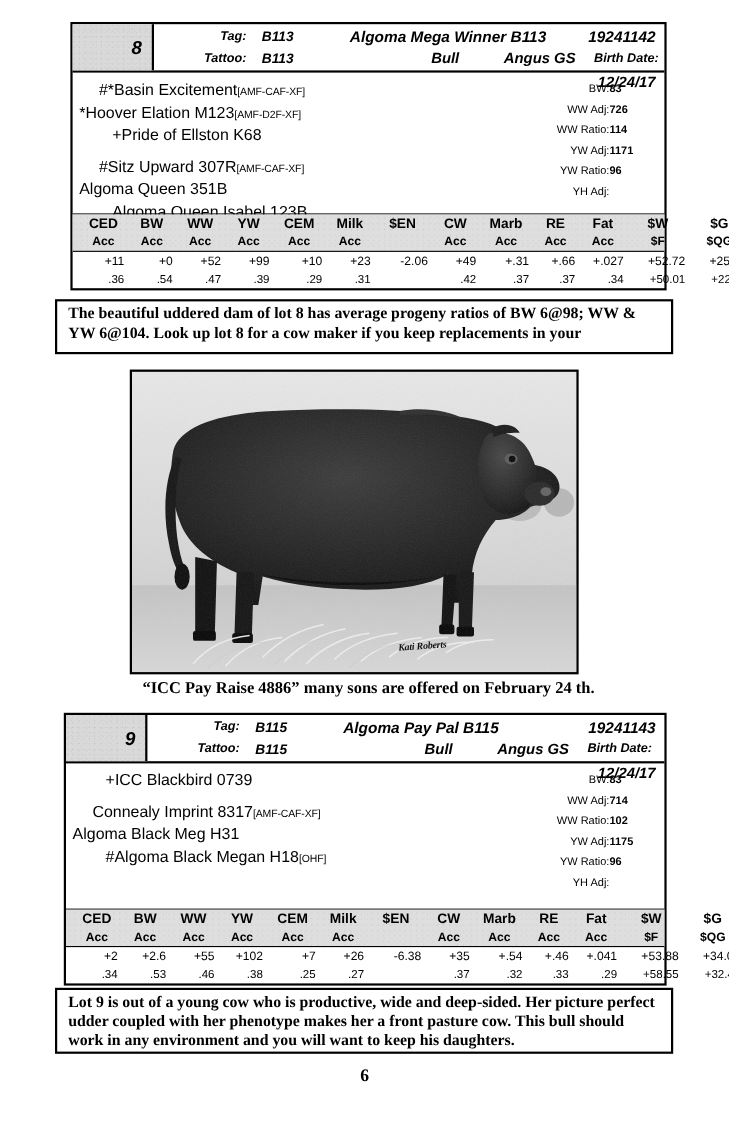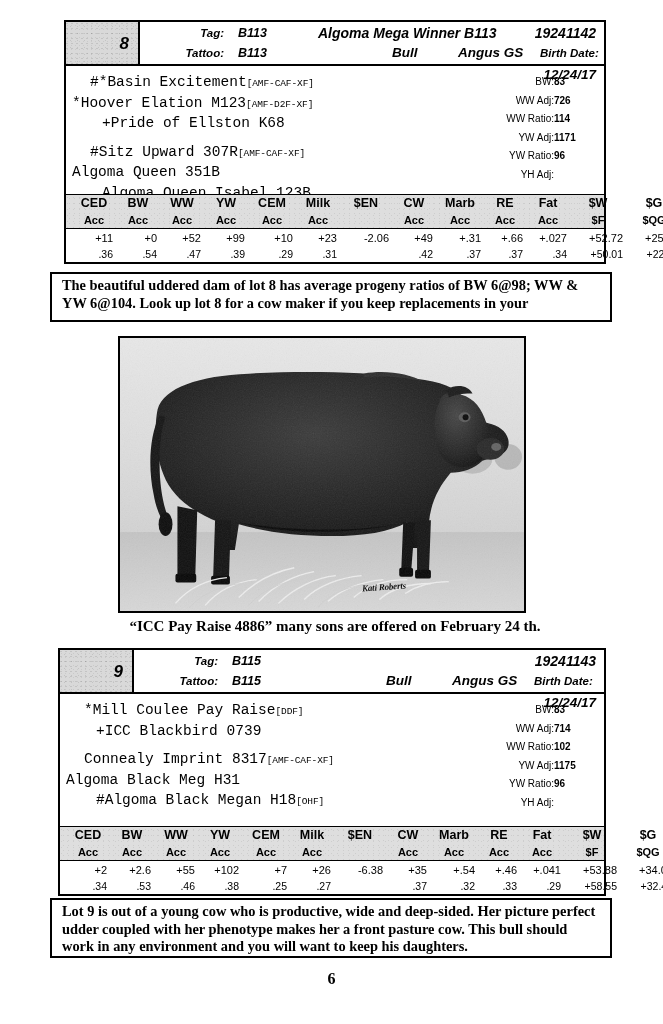--- a/index.html
+++ b/index.html
@@ -104,7 +104,6 @@
     width: 62%;
     padding: 7px 0 0 6px;
     box-sizing: border-box;
-    font-family: Liberation Mono, monospace;
   }
   .ped-line {
     font-size: 14.5px;

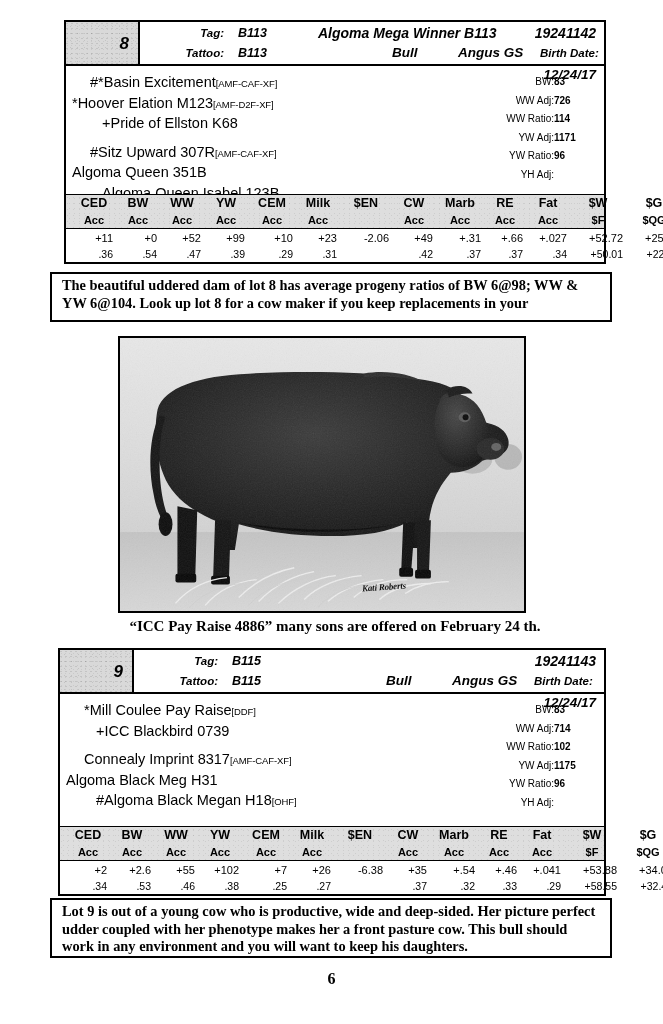--- a/index.html
+++ b/index.html
@@ -503,6 +503,7 @@
         <div class="hdr-row r1">
           <span class="hf lbl hf-tag-label">Tag:</span>
           <span class="hf val hf-tag-value">B115</span>
+          <span class="hf val hf-name">Algoma Pay Pal B115</span>
           <span class="hf val hf-regno">19241143</span>
         </div>
         <div class="hdr-row r2">

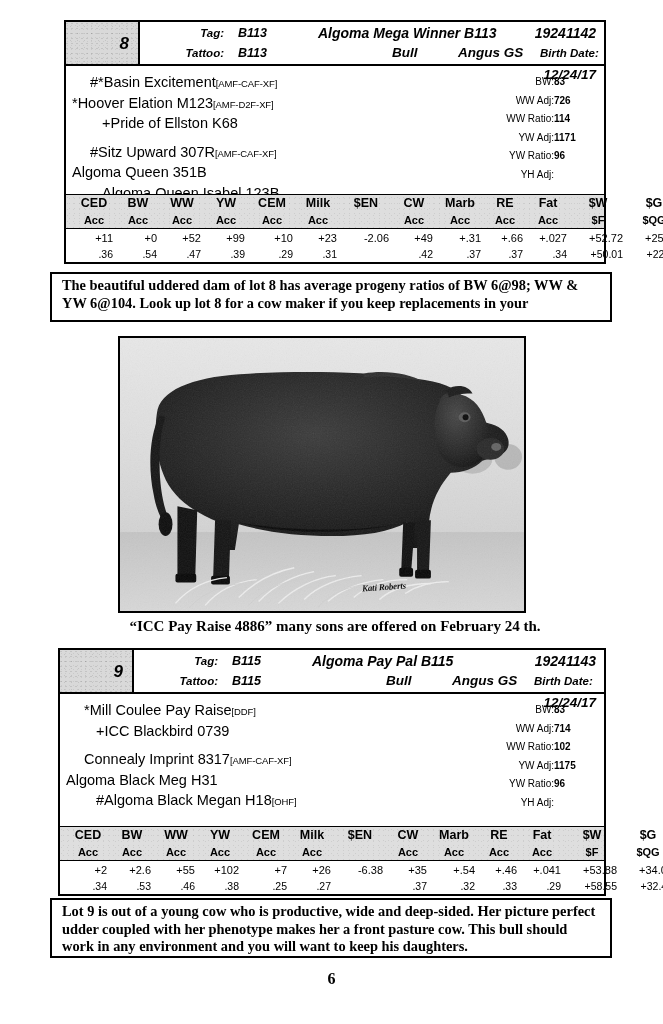--- a/index.html
+++ b/index.html
@@ -520,9 +520,6 @@
     <div class="lot-body" style="height:202px;">
 
       <div class="pedigree">
-        <div class="ped-line indent1">
-          <span>*Mill Coulee Pay Raise</span><span class="ped-code">[DDF]</span>
-        </div>
         <div class="ped-line indent2">
           <span>+ICC Blackbird 0739</span><span class="ped-code"></span>
         </div>

